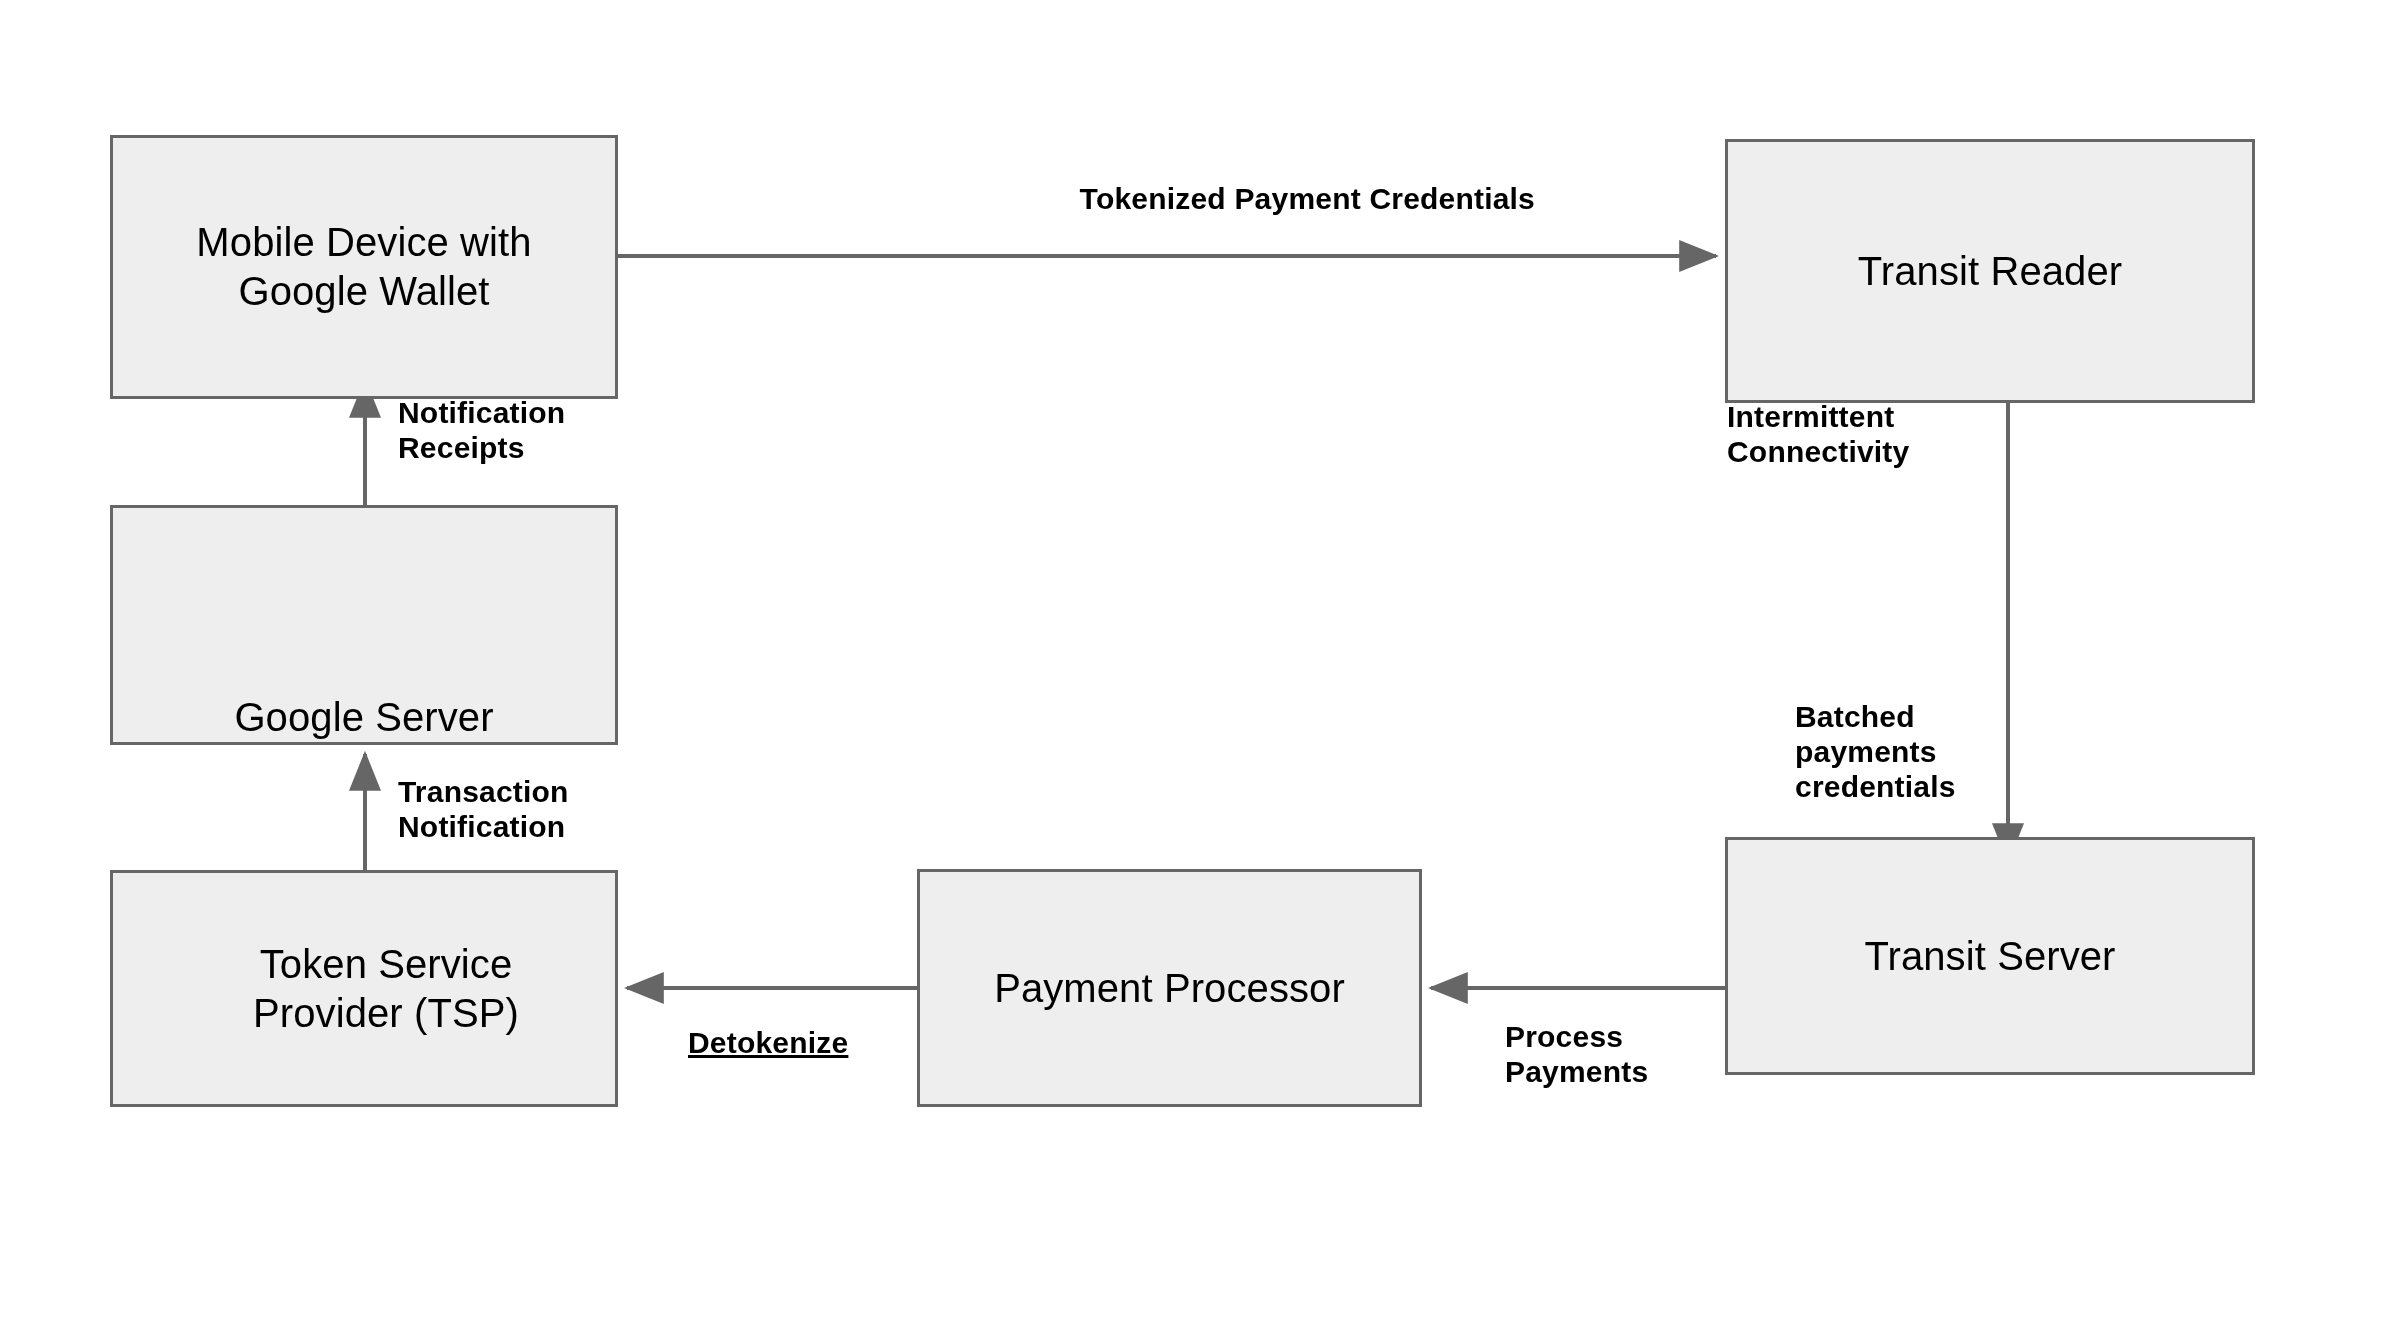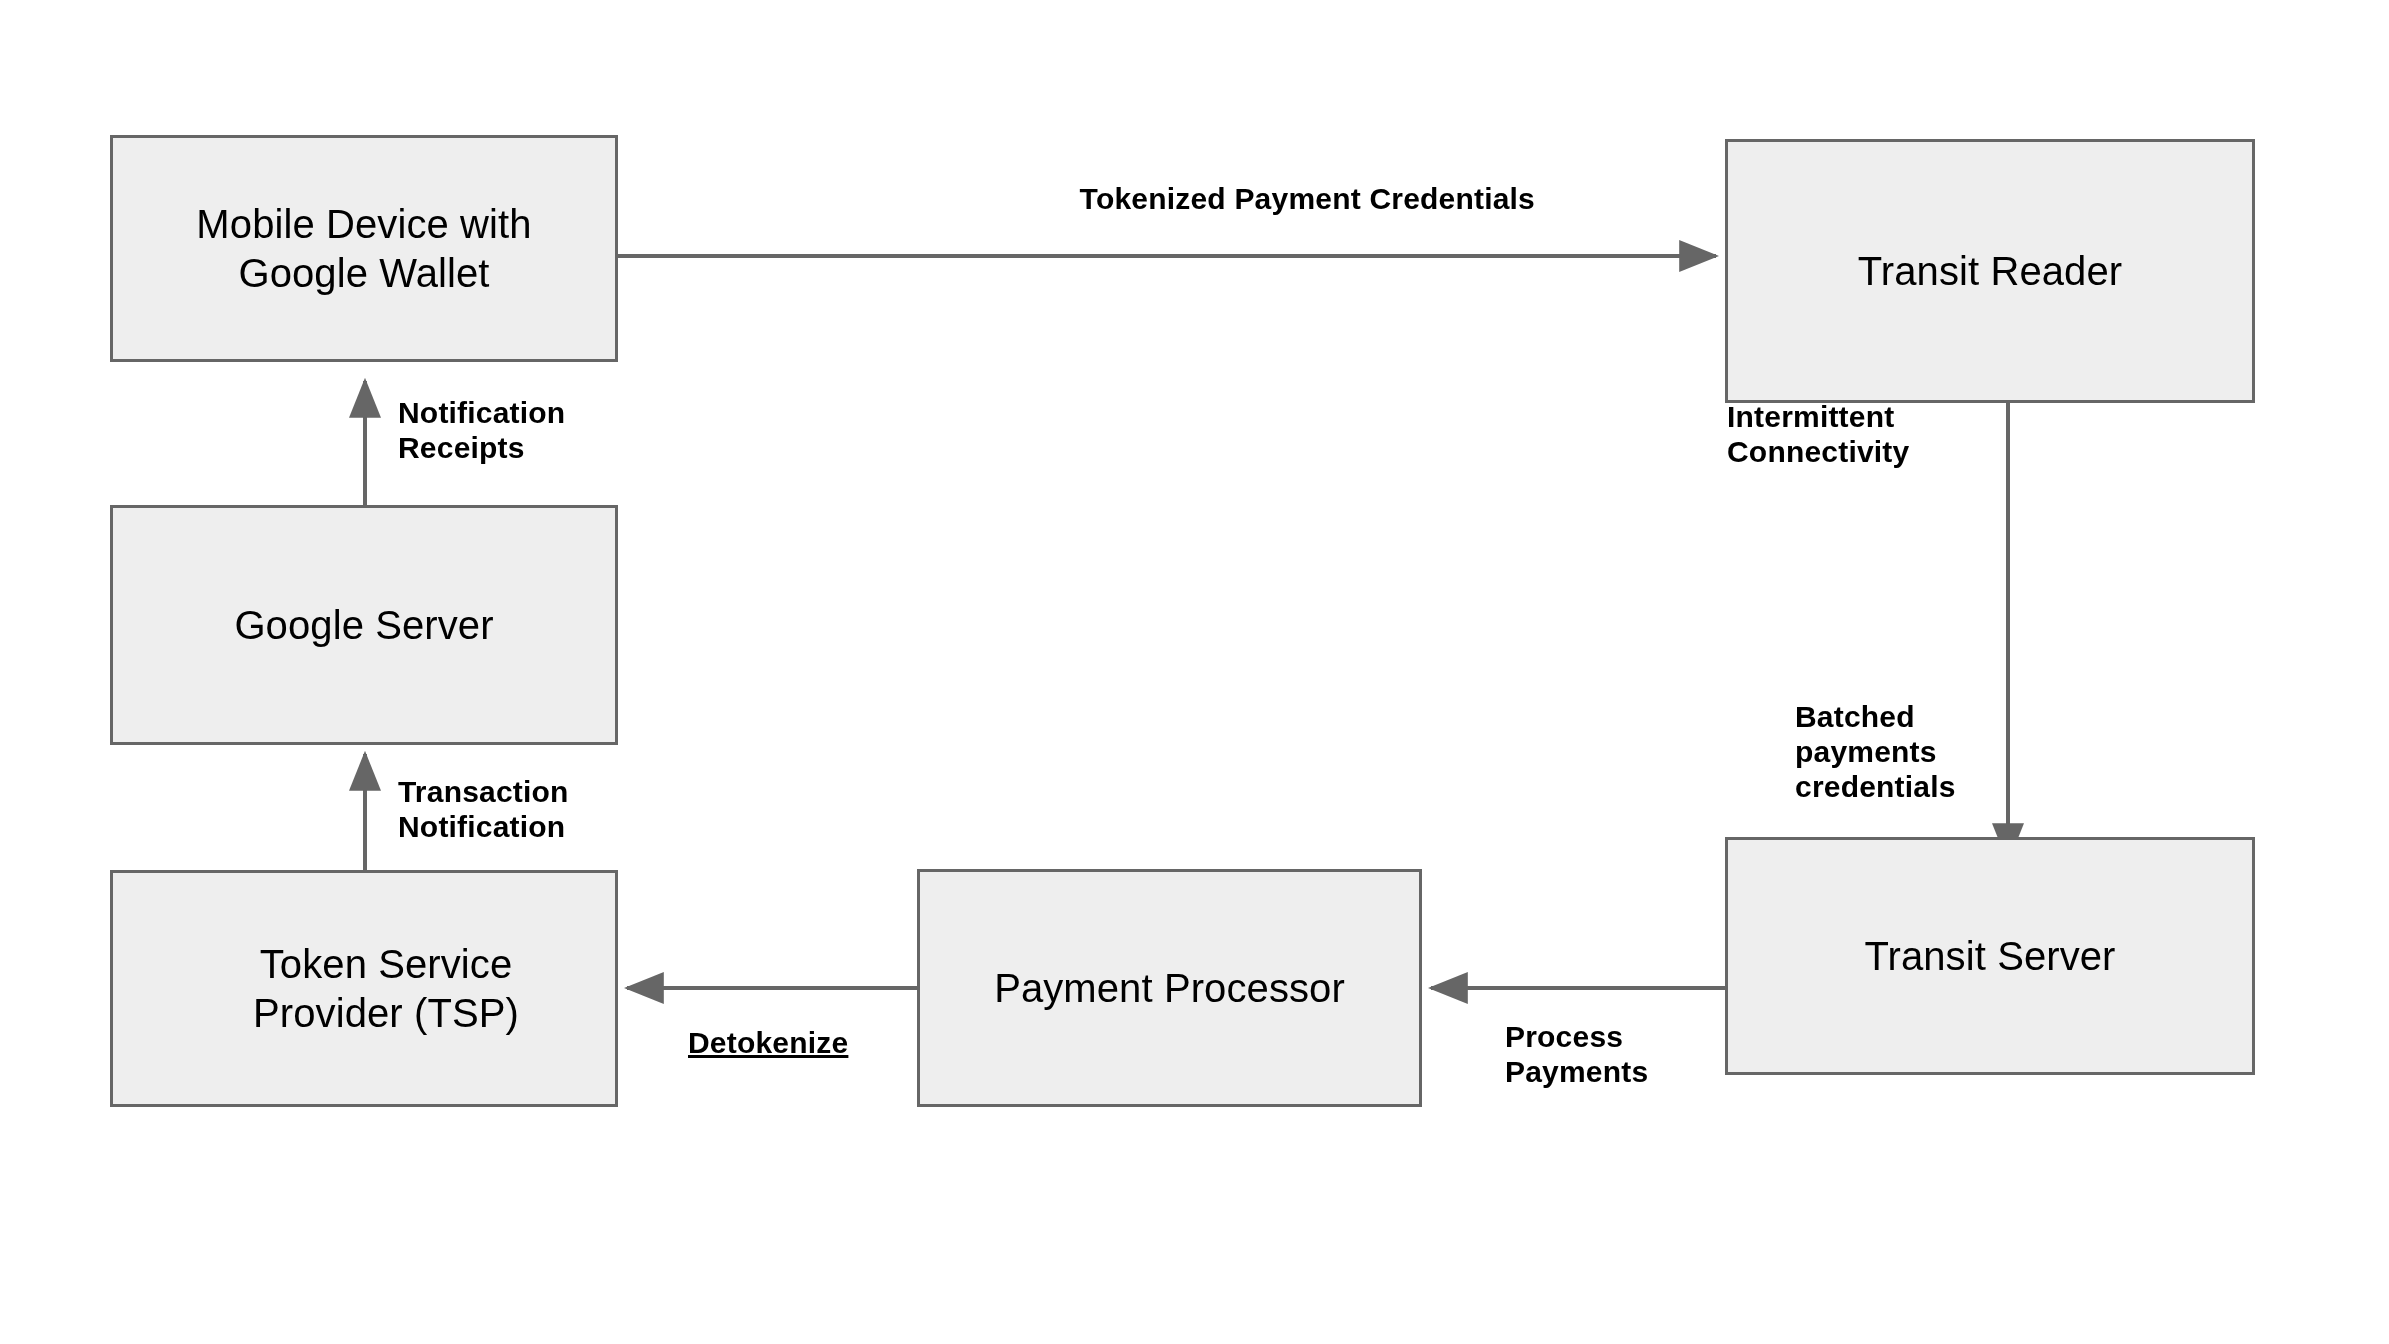--- a/index.html
+++ b/index.html
@@ -87,7 +87,7 @@
     <line x1="365" y1="505" x2="365" y2="381" stroke="#666666" stroke-width="4" marker-end="url(#arrowhead)"></line>
   </svg>
 
-  <div class="node" style="left:110px; top:135px; width:508px; height:227px;">
+  <div class="node" style="left:110px; top:135px; width:508px; height:264px;">
     <span class="node-label">Mobile Device with
 Google Wallet</span>
   </div>

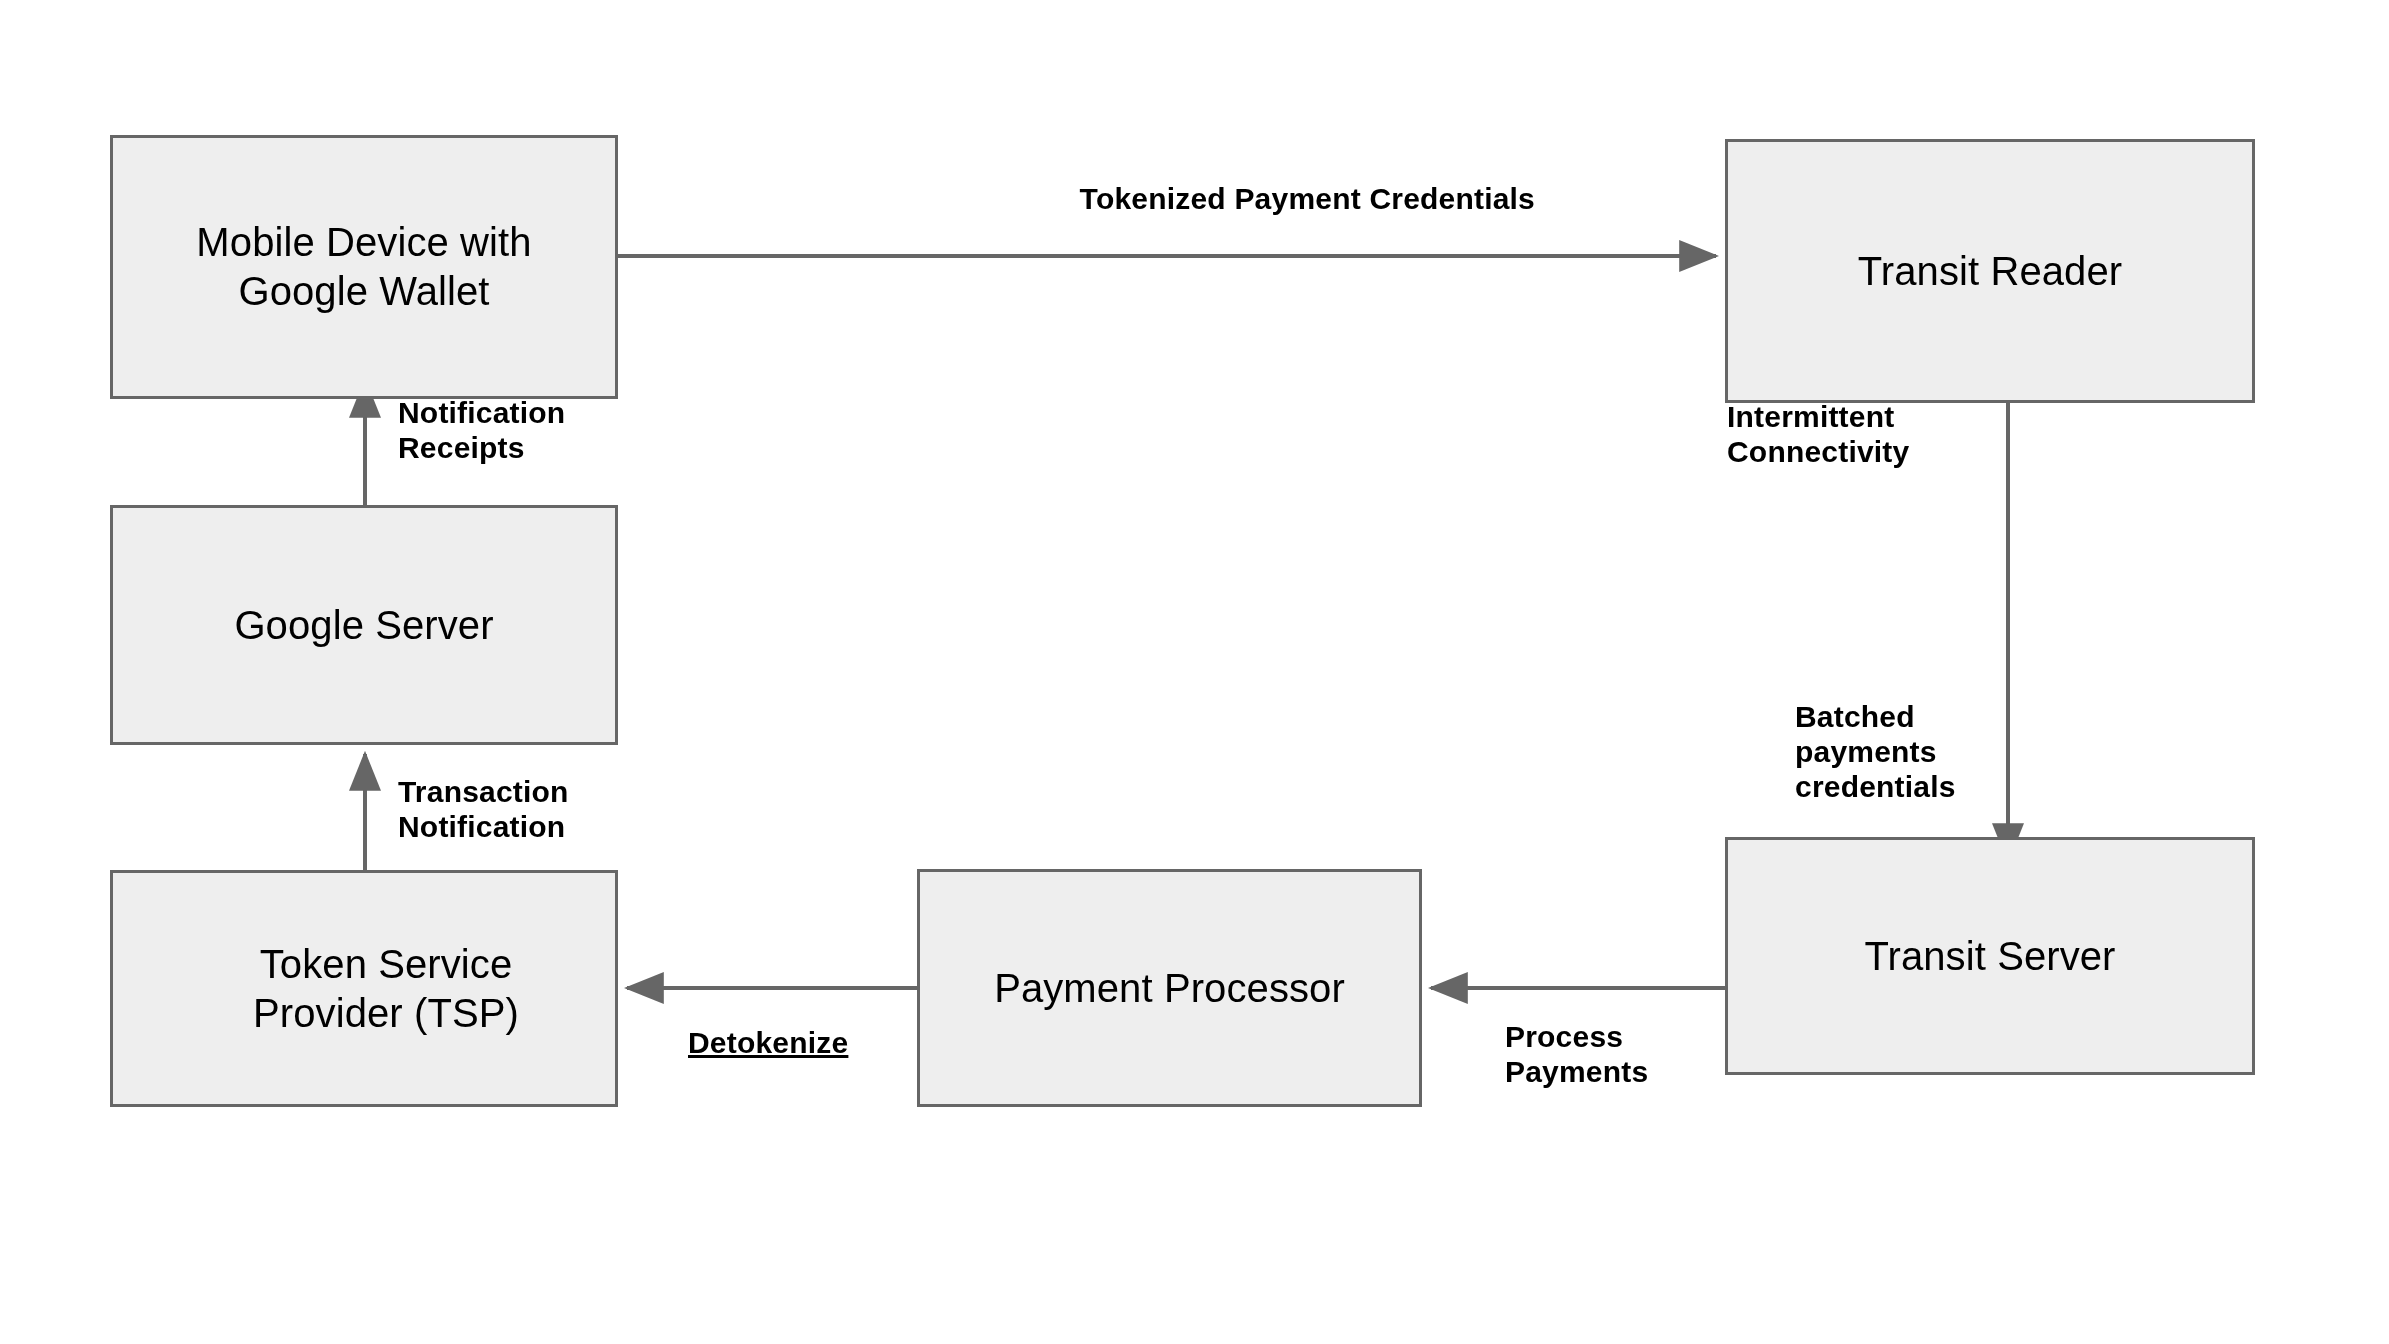--- a/index.html
+++ b/index.html
@@ -96,7 +96,7 @@
     <span class="node-label">Transit Reader</span>
   </div>
 
-  <div class="node" style="left:110px; top:505px; width:508px; height:240px;">
+  <div class="node" style="left:110px; top:505px; width:508px; height:240px;align-items:flex-end;">
     <span class="node-label">Google Server</span>
   </div>
 

